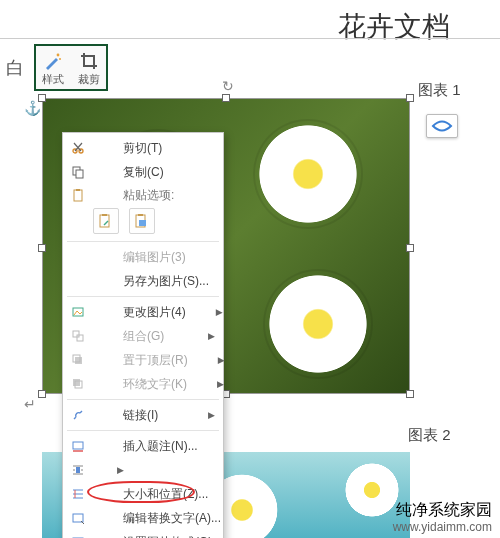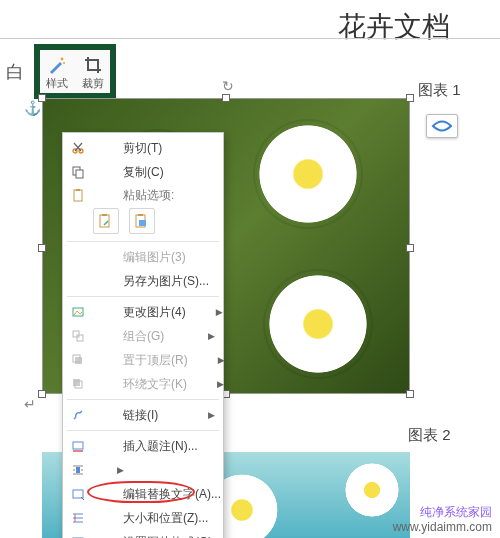--- a/index.html
+++ b/index.html
@@ -39,7 +39,7 @@
   }
   .ribbon .white-label { font-size: 18px; color: #555; padding-right:4px;}
   .ribbon-box {
-    border: 6px solid #14532d;
+    border: 2px solid #14532d;
     padding: 4px 6px 2px 6px;
     display: flex;
     gap: 14px;

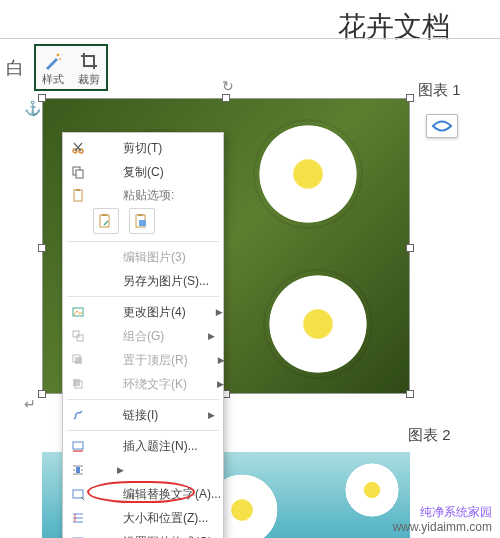--- a/index.html
+++ b/index.html
@@ -347,15 +347,6 @@
   <div class="menu-item">
     <span class="menu-icon">
         <svg width="14" height="14" viewBox="0 0 14 14">
-          <rect x="2" y="3" width="10" height="8" fill="none" stroke="#5b8bd4"></rect>
-          <path d="M10 10 L13 13" stroke="#666"></path>
-        </svg>
-      </span>
-    <span class="menu-label">编辑替换文字(A)...</span>
-  </div>
-  <div class="menu-item">
-    <span class="menu-icon">
-        <svg width="14" height="14" viewBox="0 0 14 14">
           <line x1="2" y1="3" x2="12" y2="3" stroke="#5b8bd4"></line>
           <line x1="2" y1="7" x2="12" y2="7" stroke="#5b8bd4"></line>
           <line x1="2" y1="11" x2="12" y2="11" stroke="#5b8bd4"></line>
@@ -368,6 +359,15 @@
     <span class="menu-icon">
         <svg width="14" height="14" viewBox="0 0 14 14">
           <rect x="2" y="3" width="10" height="8" fill="none" stroke="#5b8bd4"></rect>
+          <path d="M10 10 L13 13" stroke="#666"></path>
+        </svg>
+      </span>
+    <span class="menu-label">编辑替换文字(A)...</span>
+  </div>
+  <div class="menu-item">
+    <span class="menu-icon">
+        <svg width="14" height="14" viewBox="0 0 14 14">
+          <rect x="2" y="3" width="10" height="8" fill="none" stroke="#5b8bd4"></rect>
           <circle cx="5" cy="6" r="1" fill="#e8a23a"></circle>
           <path d="M3 10 L6 7 L9 10" stroke="#4a8" fill="none"></path>
         </svg>

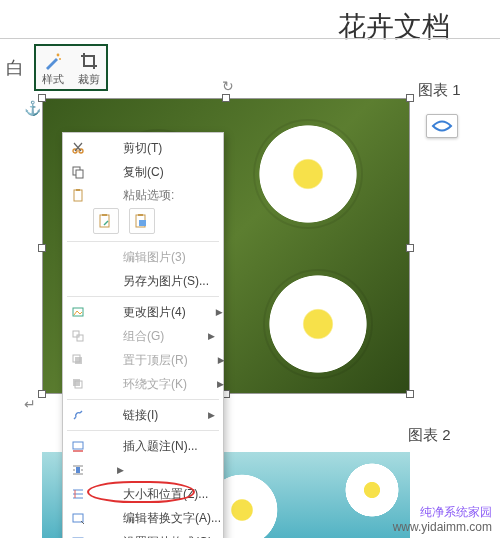--- a/index.html
+++ b/index.html
@@ -149,7 +149,7 @@
     line-height:1.2;
     z-index:70;
   }
-  .watermark .big{font-size:12px;color:#8b5cf6;}
+  .watermark .big{font-size:16px;color:#000000;}
   .anchor{position:absolute;color:#888;font-size:14px;}
   .a1{top:100px;left:24px;}
   .a2{top:396px;left:24px;}

